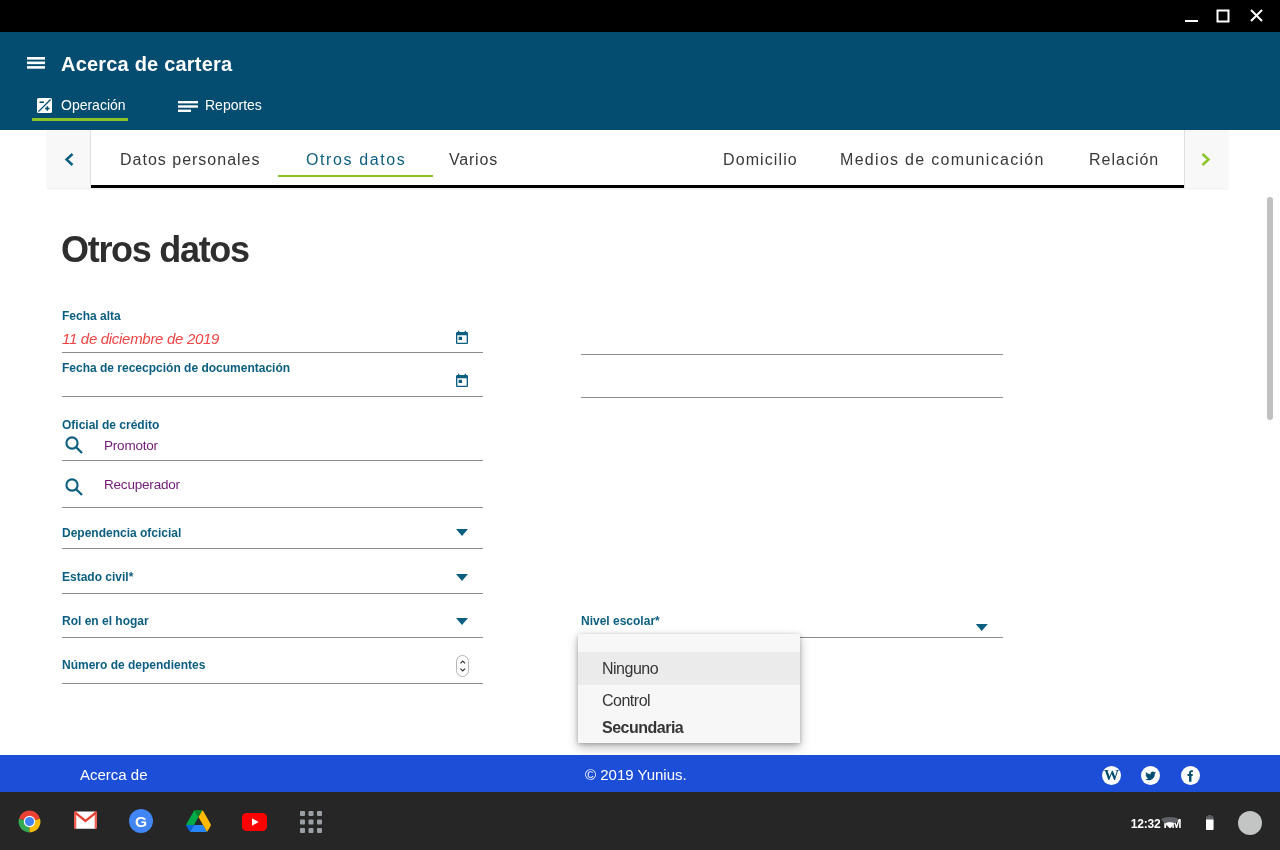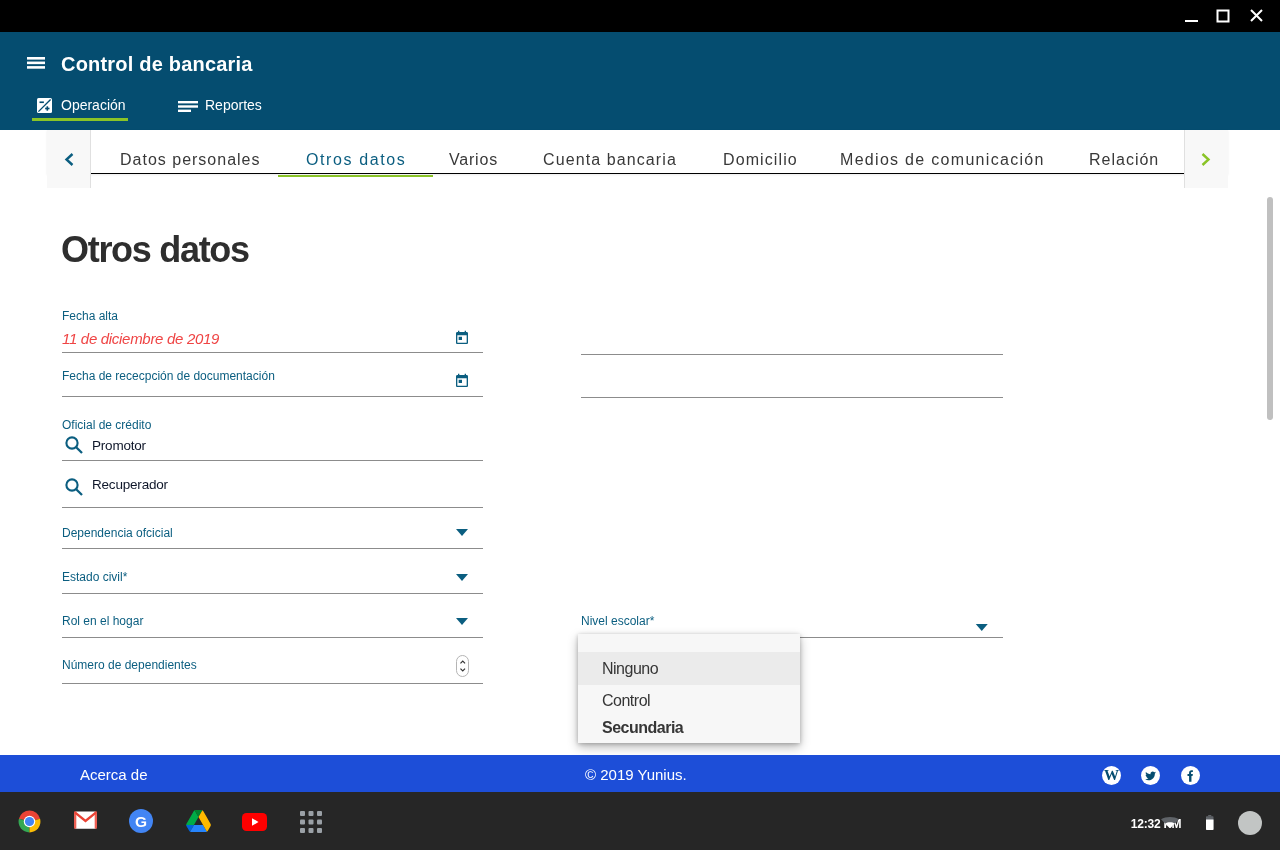--- a/index.html
+++ b/index.html
@@ -48,7 +48,7 @@
       <rect y="4.55" width="18" height="2.6" fill="#fff"></rect>
       <rect y="9.1" width="18" height="2.6" fill="#fff"></rect>
     </svg>
-    <div class="title">Control de bancaria</div>
+    <div class="title">Acerca de cartera</div>
 
     <svg class="abs" style="left:37px;top:66px" width="15" height="15" viewBox="0 0 24 24">
       <rect width="24" height="24" rx="2.5" fill="#fff"></rect>

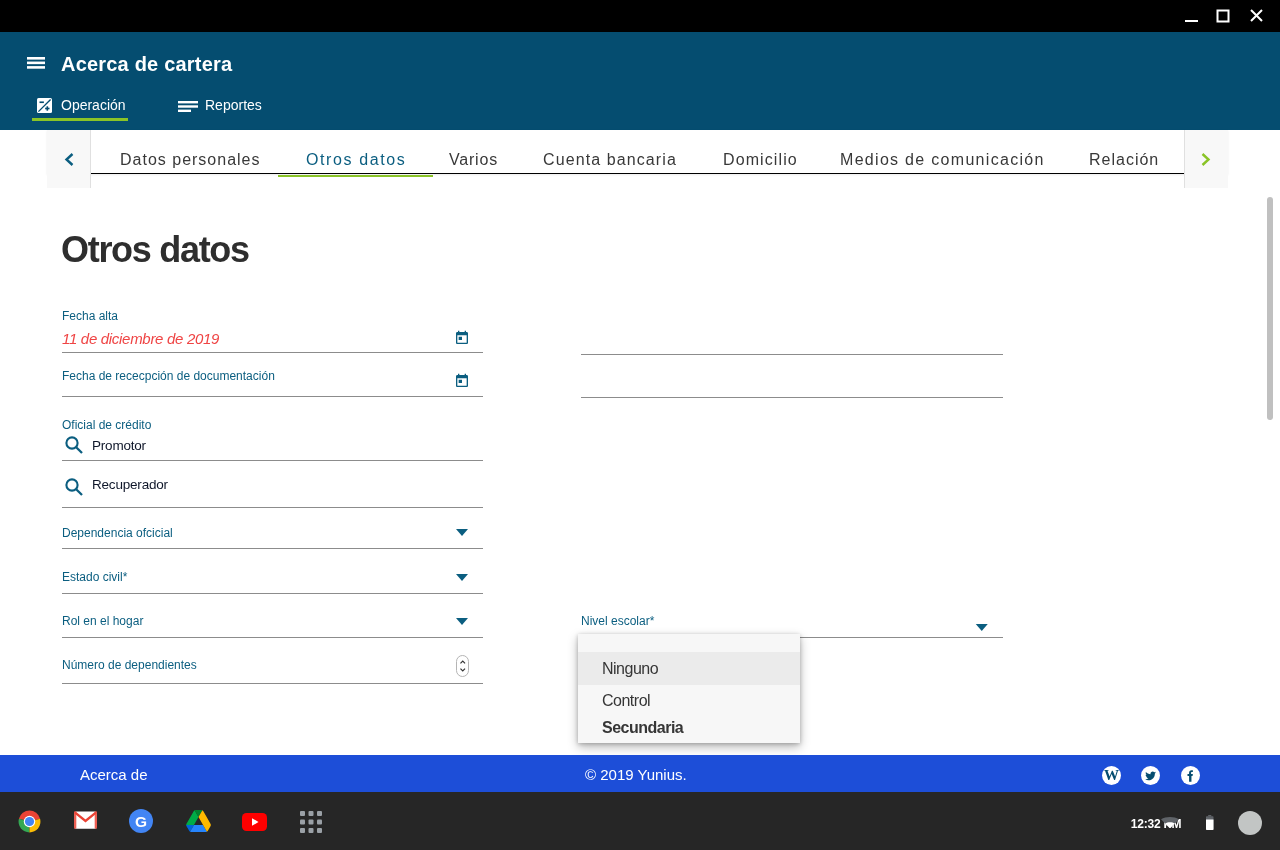--- a/index.html
+++ b/index.html
@@ -16,7 +16,7 @@
   .navitem { position:absolute; color:#fff; font-size:14px; }
 
   
-  #strip { position:absolute; left:47px; top:130px; width:1181px; height:44px; background:#fff; border-bottom:1px solid #000000; box-shadow:0 1px 2px rgba(0,0,0,0.08); }
+  #strip { position:absolute; left:47px; top:130px; width:1181px; height:58px; background:#fff; border-bottom:3px solid #000000; box-shadow:0 1px 2px rgba(0,0,0,0.08); }
   .pager { position:absolute; top:0; width:44px; height:58px; background:#f8f8f8; }
   .tablabel { position:absolute; top:0.75px; height:57px; line-height:57px; font-size:16px; color:#383838; white-space:nowrap; }
 

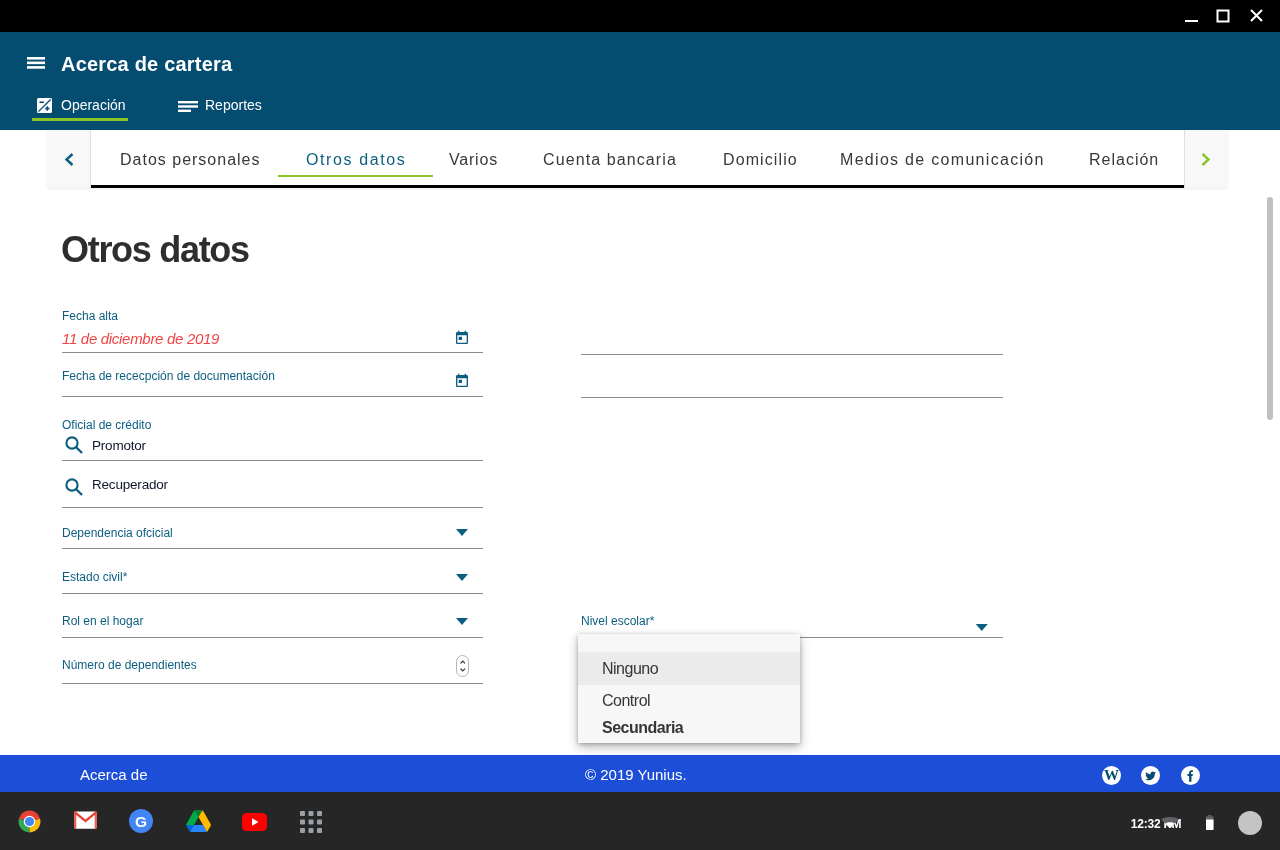--- a/index.html
+++ b/index.html
@@ -82,7 +82,6 @@
     <div class="tablabel" style="left:73px;  letter-spacing:1.0px;">Datos personales</div>
     <div class="tablabel" style="left:259px; letter-spacing:1.6px; color:#0b5e80;">Otros datos</div>
     <div class="tablabel" style="left:402px; letter-spacing:0.8px;">Varios</div>
-    <div class="tablabel" style="left:496px; letter-spacing:1.1px;">Cuenta bancaria</div>
     <div class="tablabel" style="left:676px; letter-spacing:1.1px;">Domicilio</div>
     <div class="tablabel" style="left:793px; letter-spacing:1.3px;">Medios de comunicación</div>
     <div class="tablabel" style="left:1042px;letter-spacing:1.0px;">Relación</div>

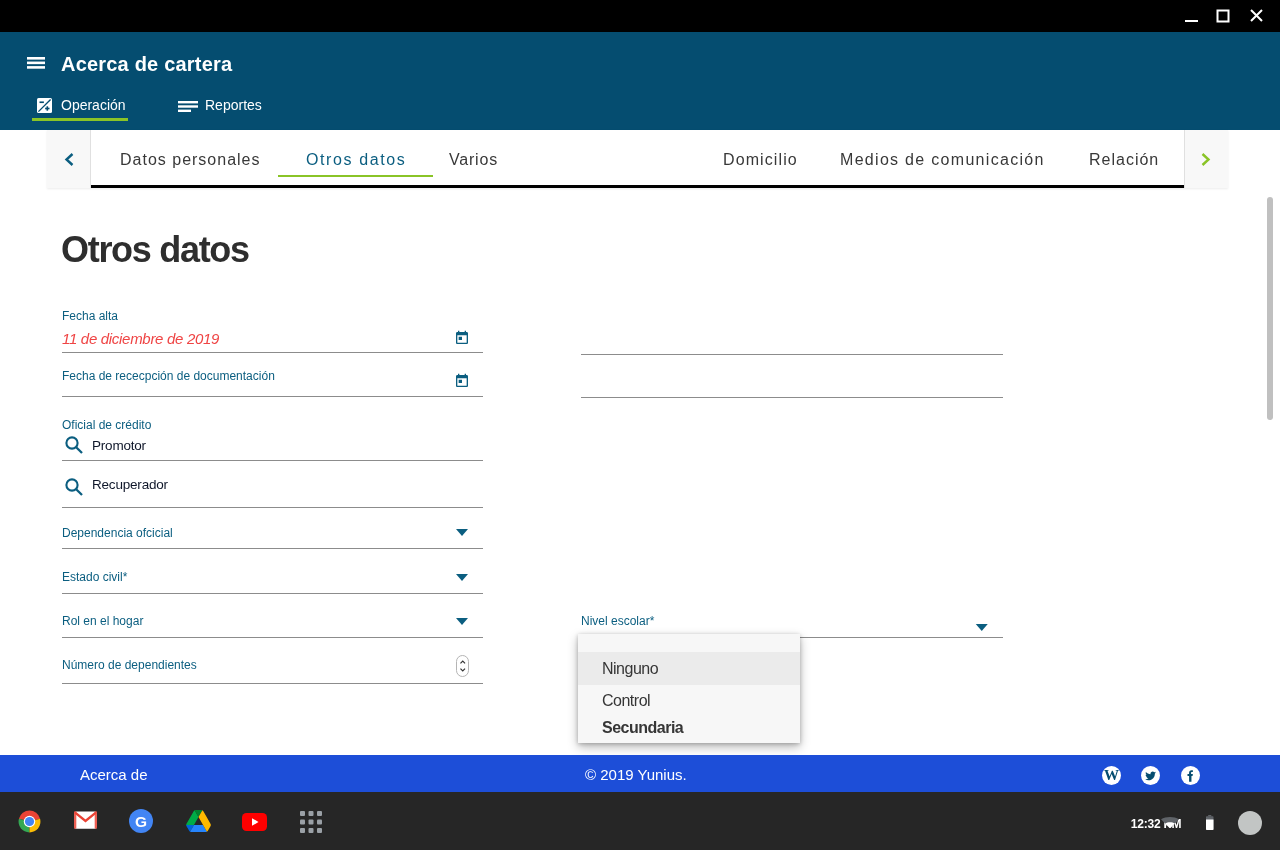--- a/index.html
+++ b/index.html
@@ -21,7 +21,7 @@
   .tablabel { position:absolute; top:0.75px; height:57px; line-height:57px; font-size:16px; color:#383838; white-space:nowrap; }
 
   
-  .flabel { position:absolute; font-size:12px; font-weight:normal; color:#0b5e80; white-space:nowrap; }
+  .flabel { position:absolute; font-size:12px; font-weight:bold; color:#0b5e80; white-space:nowrap; }
   .fline  { position:absolute; height:1px; background:#8c8c8c; }
   .fval   { position:absolute; font-size:15px; color:#ef4444; letter-spacing:-0.3px; white-space:nowrap;font-style:italic; }
   .fph    { position:absolute; font-size:13px; color:#0f172a; letter-spacing:-0.2px; white-space:nowrap; }

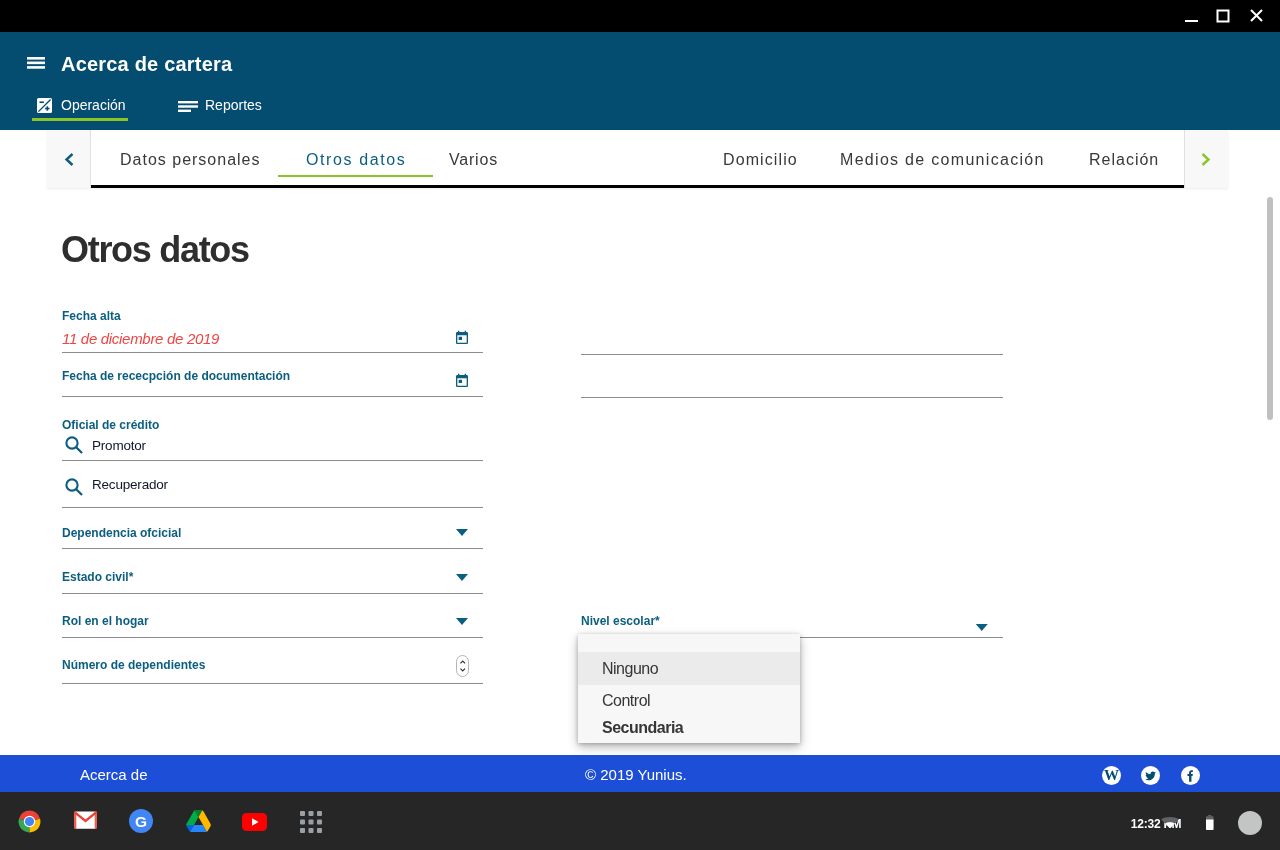--- a/index.html
+++ b/index.html
@@ -97,7 +97,7 @@
   </svg>
   <div class="fline" style="left:62px;top:352px;width:421px;"></div>
 
-  <div class="flabel" style="left:62px;top:369px;">Fecha de rececpción de documentación</div>
+  <div class="flabel" style="left:62px;top:361px;">Fecha de rececpción de documentación</div>
   <svg class="abs" style="left:454px;top:373px" width="16" height="16" viewBox="0 0 24 24" fill="#0b5e80">
     <path d="M19 3h-1V1h-2v2H8V1H6v2H5c-1.11 0-1.99.9-1.99 2L3 19c0 1.1.89 2 2 2h14c1.1 0 2-.9 2-2V5c0-1.1-.9-2-2-2zm0 16H5V8h14v11zM7 10h5v5H7z"></path>
   </svg>

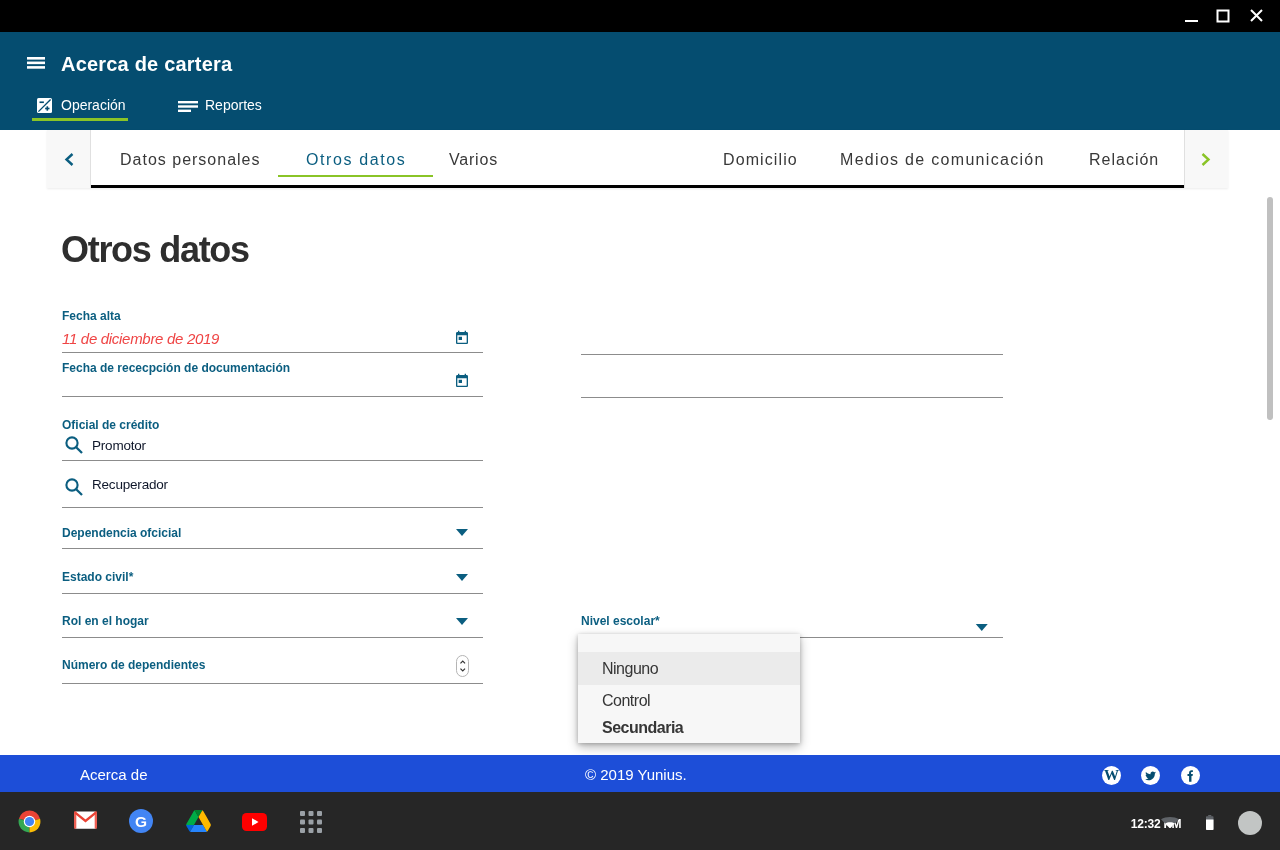--- a/index.html
+++ b/index.html
@@ -24,7 +24,7 @@
   .flabel { position:absolute; font-size:12px; font-weight:bold; color:#0b5e80; white-space:nowrap; }
   .fline  { position:absolute; height:1px; background:#8c8c8c; }
   .fval   { position:absolute; font-size:15px; color:#ef4444; letter-spacing:-0.3px; white-space:nowrap;font-style:italic; }
-  .fph    { position:absolute; font-size:13px; color:#0f172a; letter-spacing:-0.2px; white-space:nowrap; }
+  .fph    { position:absolute; font-size:13px; color:#701a75; letter-spacing:-0.2px; white-space:nowrap;margin-left:12px; }
 
   
   #footer { position:absolute; left:0; top:755px; width:1280px; height:37px; background:#1d4ed8; color:#fff; font-size:15px; }

